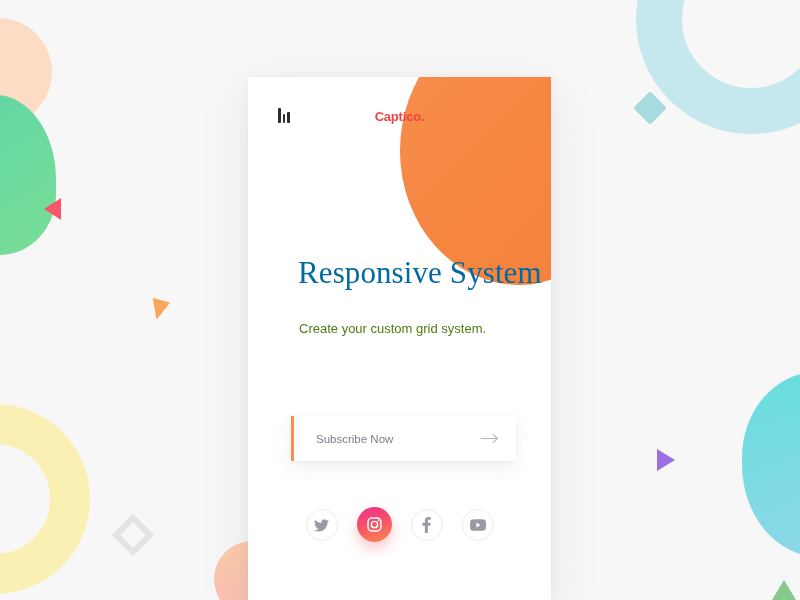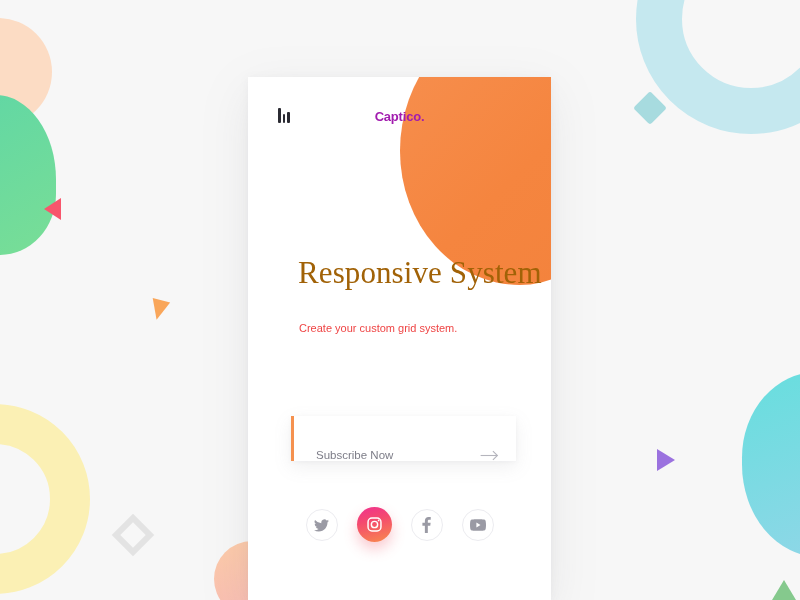--- a/index.html
+++ b/index.html
@@ -216,7 +216,7 @@
     font-size: 13px;
     font-weight: bold;
     letter-spacing: -0.2px;
-    color: #a21caf;
+    color: #ef4444;
   }
 
   

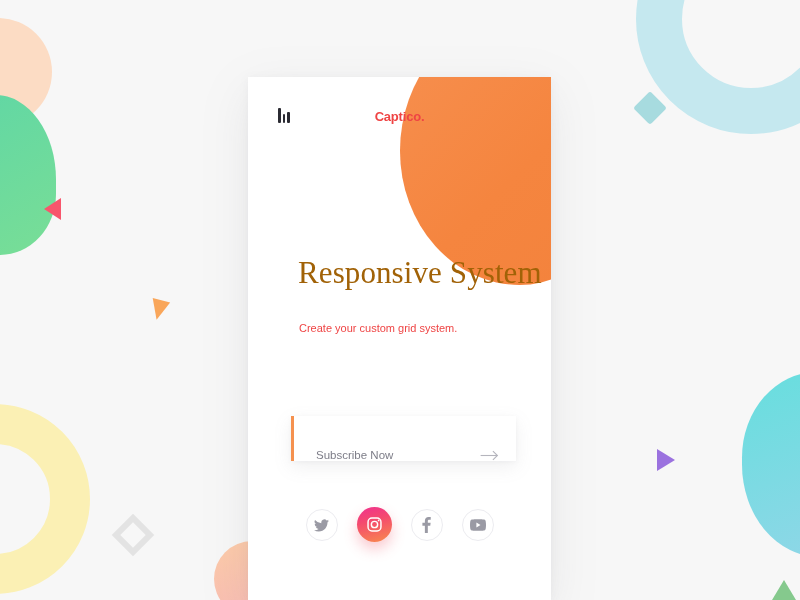--- a/index.html
+++ b/index.html
@@ -227,7 +227,7 @@
     font-family: "Liberation Serif", serif;
     font-size: 31px;
     font-weight: normal;
-    color: #a16207;
+    color: #0369a1;
     letter-spacing: 0.1px;
     white-space: nowrap;
     z-index: 5;

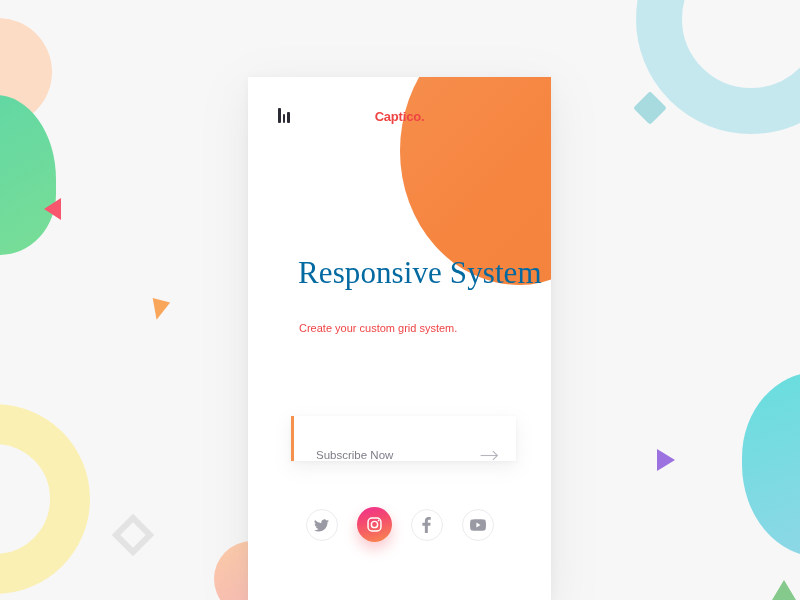--- a/index.html
+++ b/index.html
@@ -237,9 +237,9 @@
     position: absolute;
     top: 242px;
     left: 51px;
-    font-size: 11px;
+    font-size: 13px;
     line-height: 19px;
-    color: #ef4444;
+    color: #4d7c0f;
     z-index: 5;
   }
 

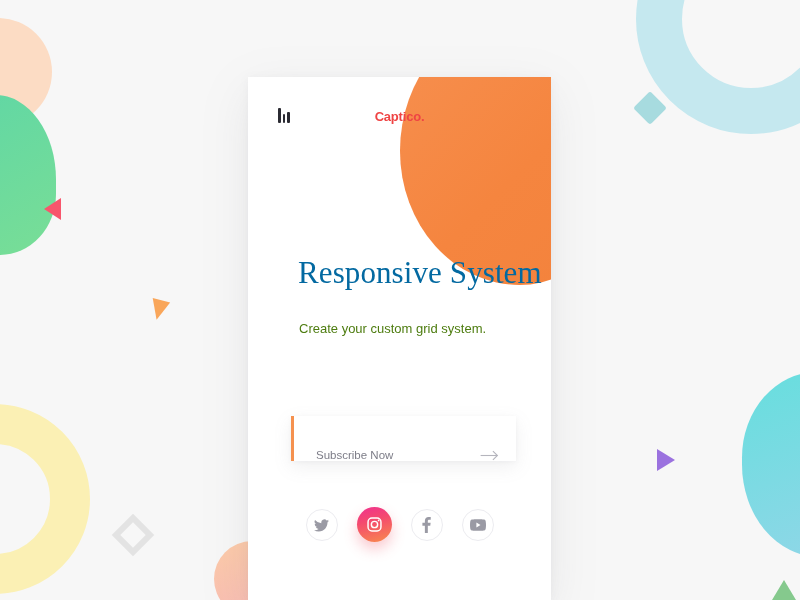--- a/index.html
+++ b/index.html
@@ -253,7 +253,7 @@
     background: #ffffff;
     border-left: 3px solid #f5914f;
     display: flex;
-    align-items: flex-end;
+    align-items: center;
     box-shadow: 0 6px 18px rgba(140,140,150,0.13),
                 0 1px 4px rgba(140,140,150,0.08);
     z-index: 6;

